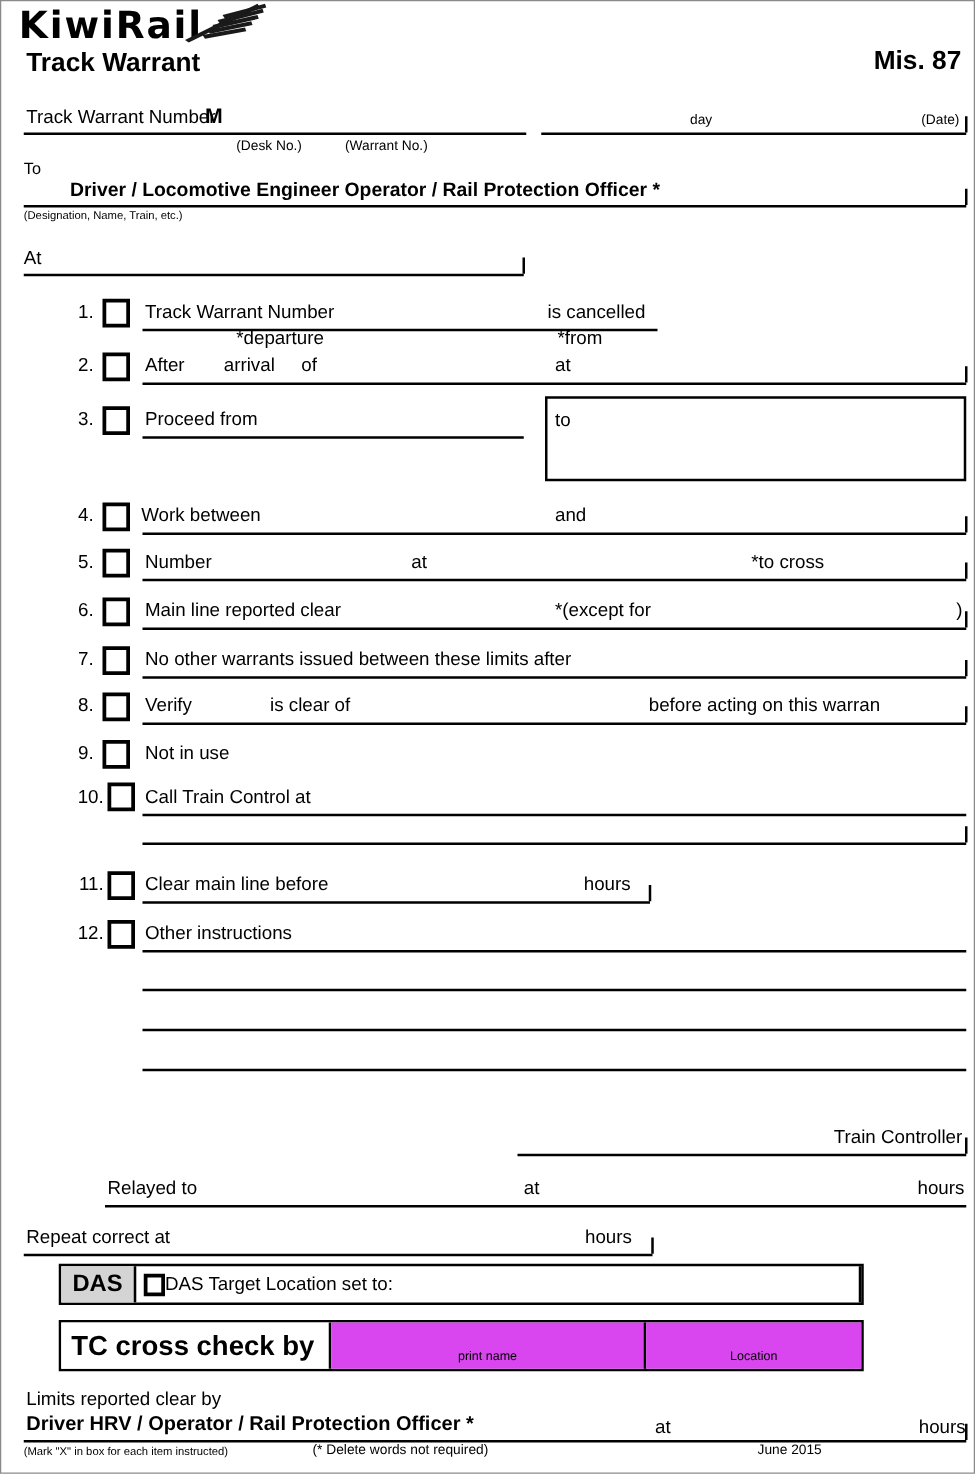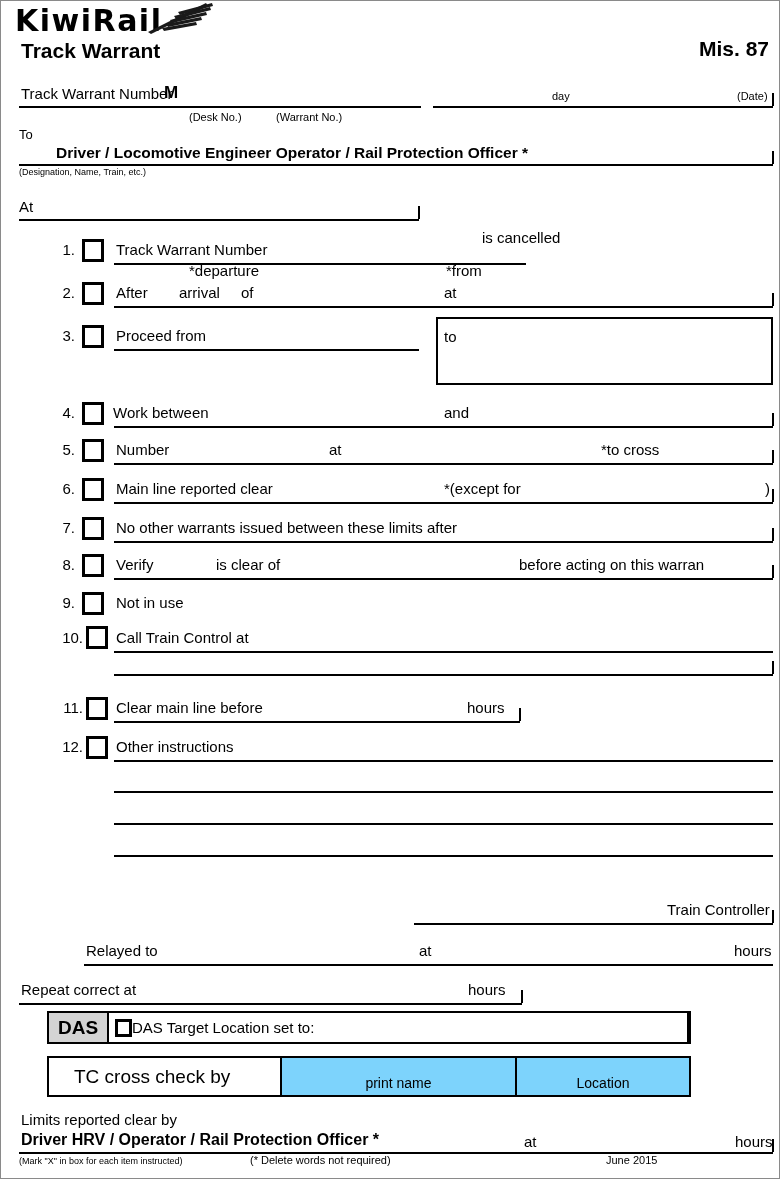--- a/index.html
+++ b/index.html
@@ -92,7 +92,7 @@
   <div class="abs num" style="left:48px;top:240px;">1.</div>
   <div class="abs cb" style="left:81px;top:238px;"></div>
   <div class="abs lbl" style="left:115px;top:240px;">Track Warrant Number</div>
-  <div class="abs lbl" style="left:437px;top:228px;margin-left:44px;">is cancelled</div>
+  <div class="abs lbl" style="left:437px;top:240px;">is cancelled</div>
   <div class="abs rule" style="left:113px;top:262px;width:412px;"></div>
   <div class="abs lbl" style="left:188px;top:261px;">*departure</div>
   <div class="abs lbl" style="left:445px;top:261px;">*from</div>

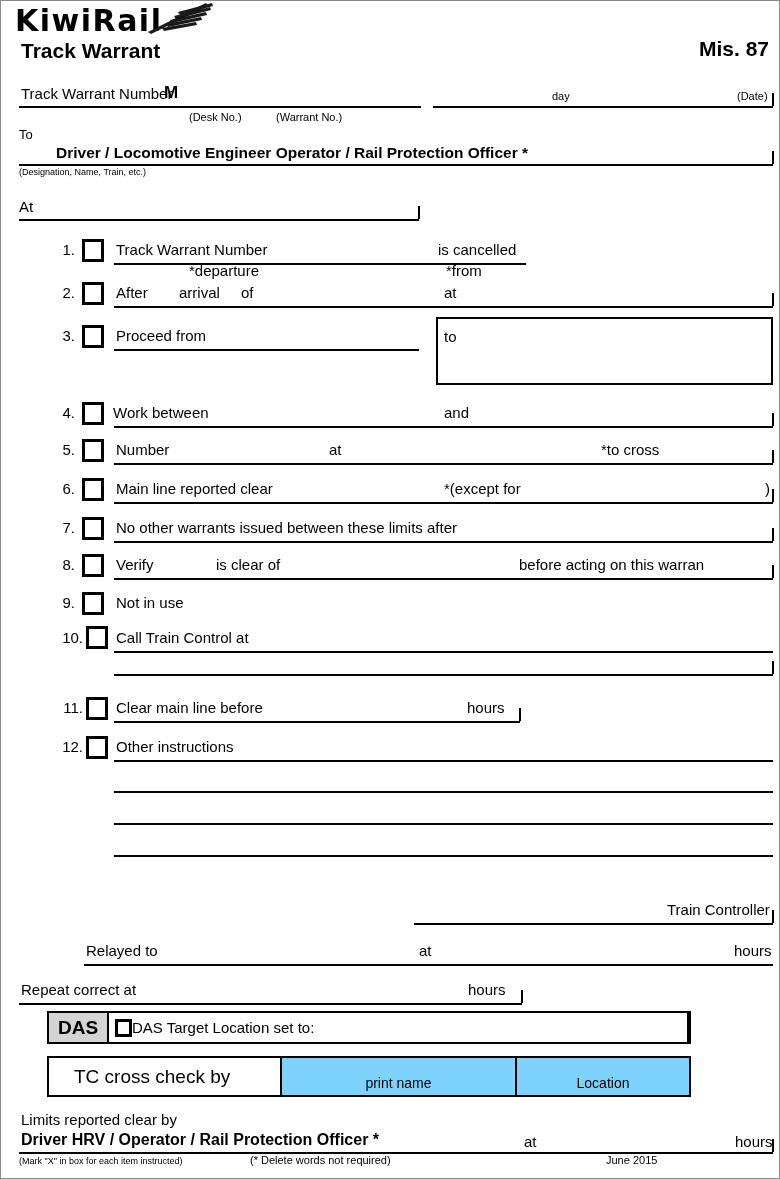--- a/index.html
+++ b/index.html
@@ -39,8 +39,8 @@
   .das-right{width:186px;display:flex;align-items:center;padding-left:10px;gap:9px;}
   .cb-sm{width:11px;height:12px;border:3px solid #000;background:#fff;flex:none;}
   .tc-wrap{border:2.5px solid #000;box-sizing:border-box;display:flex;height:41px;background:#fff;}
-  .tc-tag{width:206px;display:flex;align-items:center;padding-left:25px;
-          font-size:19px;font-weight:normal;border-right:2.5px solid #000;background:#fff;}
+  .tc-tag{width:206px;display:flex;align-items:center;padding-left:8px;
+          font-size:22px;font-weight:bold;border-right:2.5px solid #000;background:#fff;}
   .tc-cell{background:#7dd3fc;display:flex;align-items:flex-end;justify-content:center;
            padding-bottom:4px;font-size:14px;}
   .tc-cell.mid{flex:1;border-right:2.5px solid #000;}

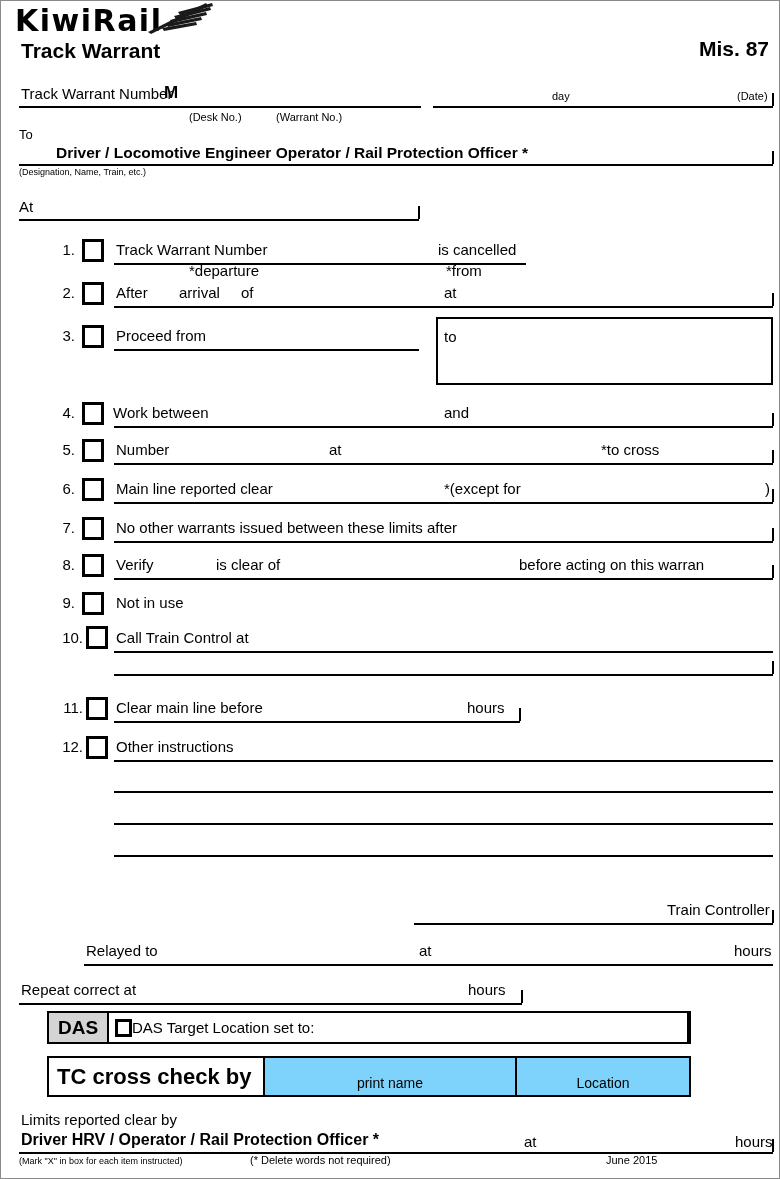--- a/index.html
+++ b/index.html
@@ -41,8 +41,8 @@
   .tc-wrap{border:2.5px solid #000;box-sizing:border-box;display:flex;height:41px;background:#fff;}
   .tc-tag{width:206px;display:flex;align-items:center;padding-left:8px;
           font-size:22px;font-weight:bold;border-right:2.5px solid #000;background:#fff;}
-  .tc-cell{background:#7dd3fc;display:flex;align-items:flex-end;justify-content:center;
-           padding-bottom:4px;font-size:14px;}
+  .tc-cell{background:#d946ef;display:flex;align-items:flex-end;justify-content:center;
+           padding-bottom:4px;font-size:10px;}
   .tc-cell.mid{flex:1;border-right:2.5px solid #000;}
   .tc-cell.ini{width:172px;}
 </style>

